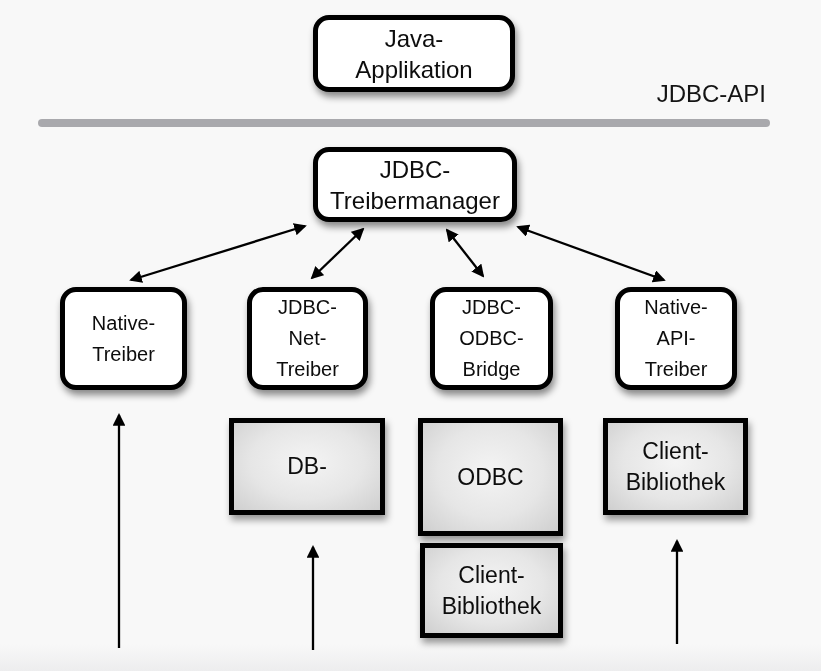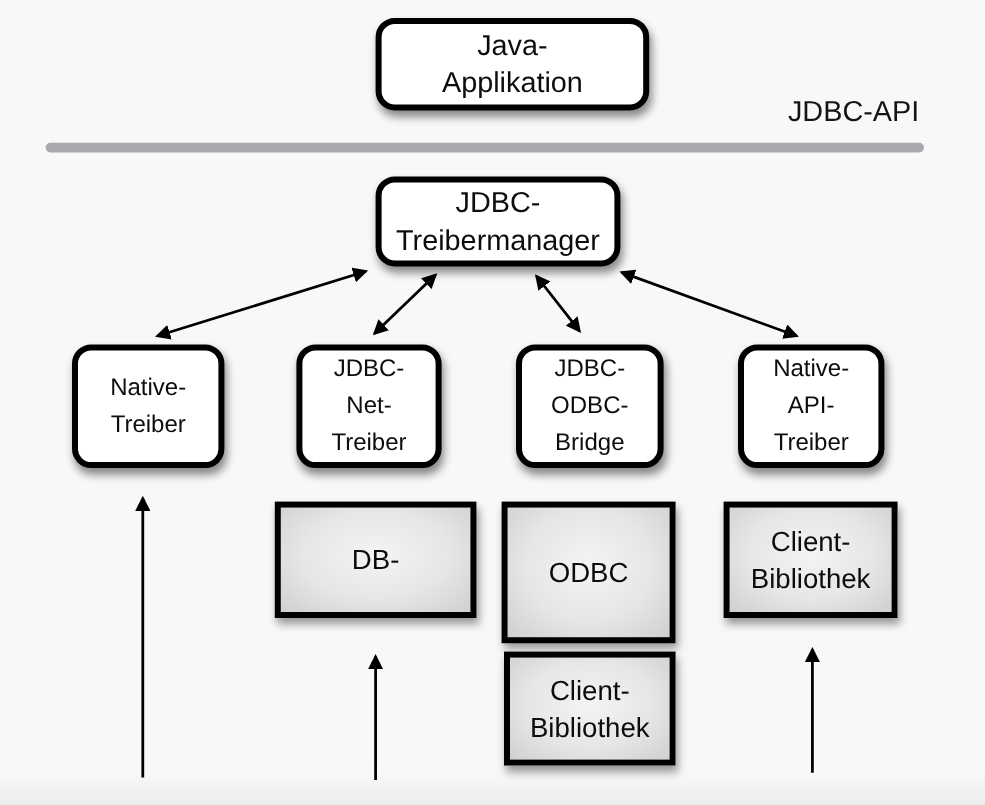--- a/index.html
+++ b/index.html
@@ -47,7 +47,7 @@
   .font-gray { font-size: 23px; line-height: 31px; }
 
   
-  .java-app        { left: 313px; top: 15px;  width: 228px; height: 77px; }
+  .java-app        { left: 313px; top: 15px;  width: 202px; height: 77px; }
   .treibermanager  { left: 313px; top: 147px; width: 204px; height: 75px; }
   .native-protokoll{ left: 60px;  top: 287px; width: 127px; height: 103px; }
   .jdbc-net        { left: 247px; top: 287px; width: 121px; height: 103px; }

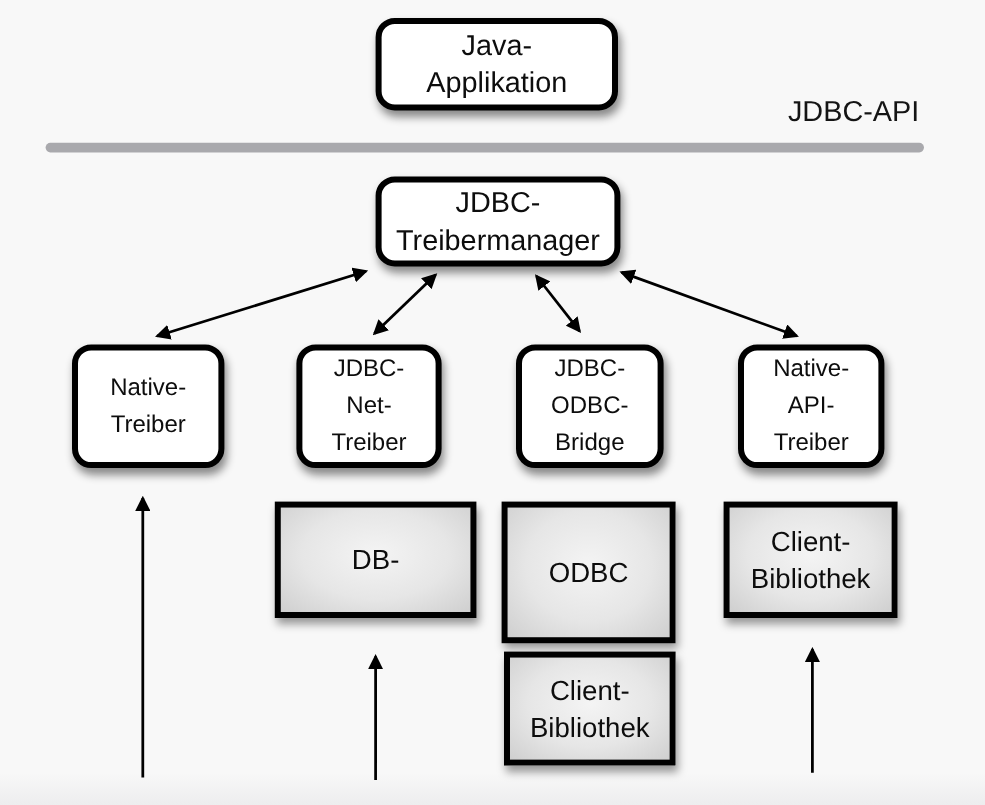--- a/index.html
+++ b/index.html
@@ -53,7 +53,7 @@
   .jdbc-net        { left: 247px; top: 287px; width: 121px; height: 103px; }
   .jdbc-odbc       { left: 430px; top: 287px; width: 123px; height: 103px; }
   .native-api      { left: 615px; top: 287px; width: 122px; height: 103px; }
-  .db-middleware   { left: 229px; top: 418px; width: 168px; height: 97px; text-align: right; }
+  .db-middleware   { left: 229px; top: 418px; width: 156px; height: 97px; text-align: right; }
   .odbc            { left: 418px; top: 418px; width: 145px; height: 118px; }
   .client-right    { left: 603px; top: 418px; width: 145px; height: 97px; }
   .client-bottom   { left: 420px; top: 543px; width: 143px; height: 95px; }

